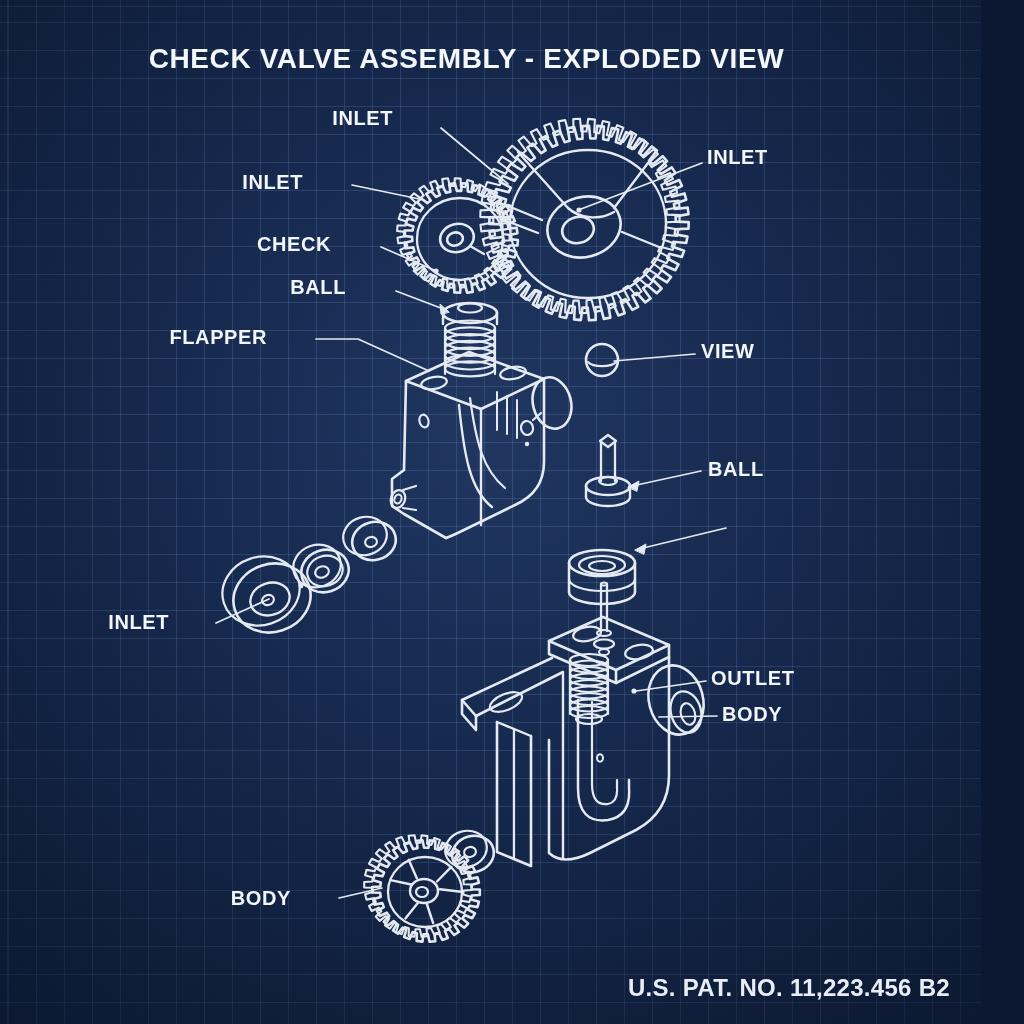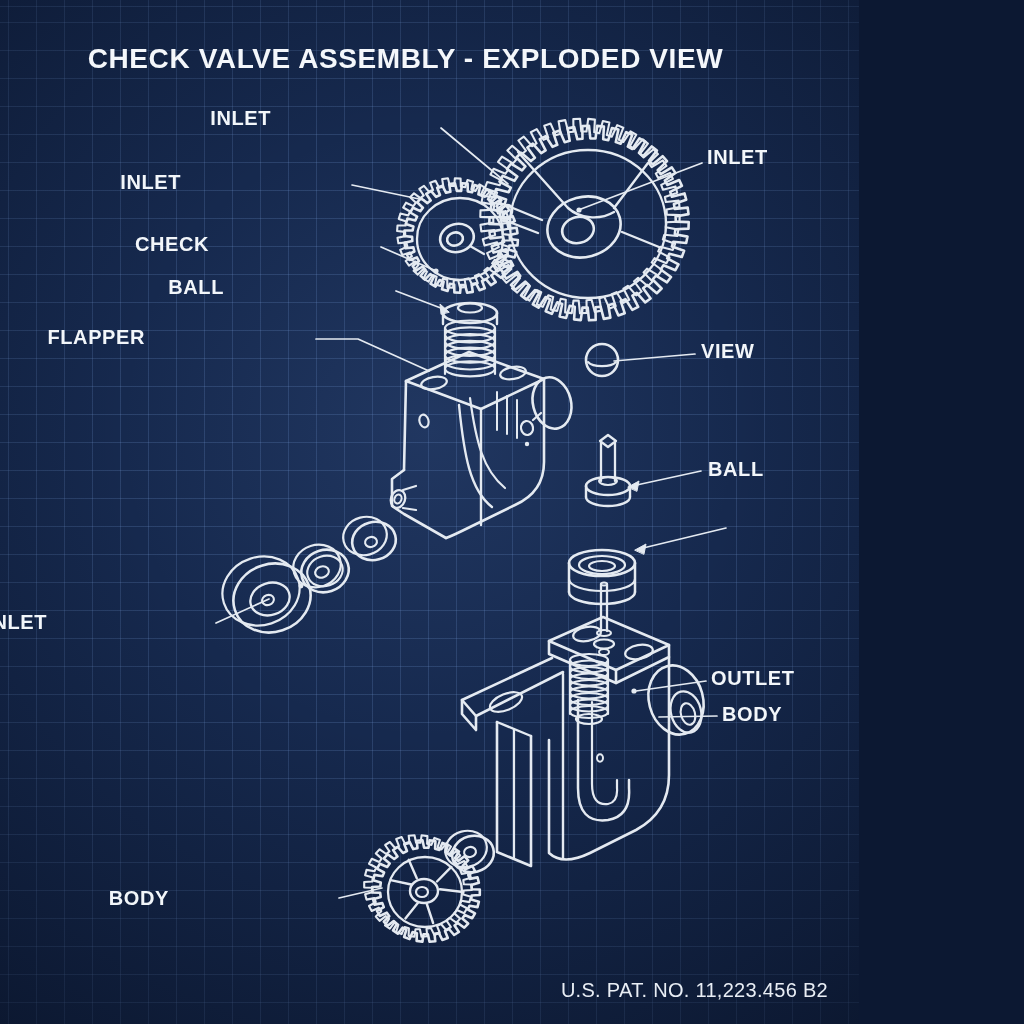--- a/index.html
+++ b/index.html
@@ -4,7 +4,7 @@
 <style>
   html,body{margin:0;padding:0;background:#0c1832;}
   #stage{
-    position:relative;width:859px;height:1024px;overflow:hidden;
+    position:relative;width:981px;height:1024px;overflow:hidden;
     background-color:#16294e;
     font-family:"Liberation Sans","DejaVu Sans",sans-serif;
   }

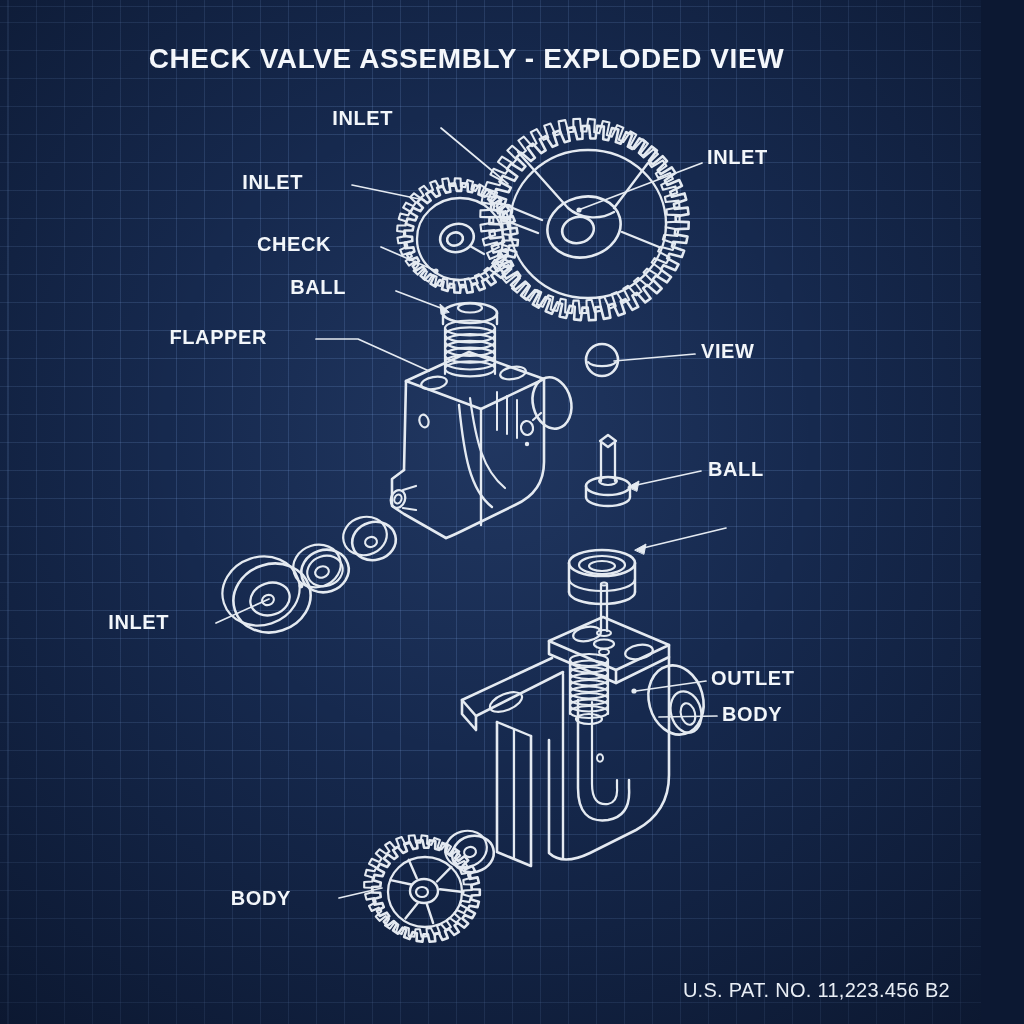--- a/index.html
+++ b/index.html
@@ -27,7 +27,7 @@
   }
   .patent{
     position:absolute;right:31px;bottom:24px;
-    color:#e9eef5;font-size:20px;font-weight:400;letter-spacing:.3px;line-height:1;
+    color:#e9eef5;font-size:24px;font-weight:700;letter-spacing:.3px;line-height:1;
   }
   .lbl{
     position:absolute;color:#f2f6fa;font-size:20px;font-weight:700;

